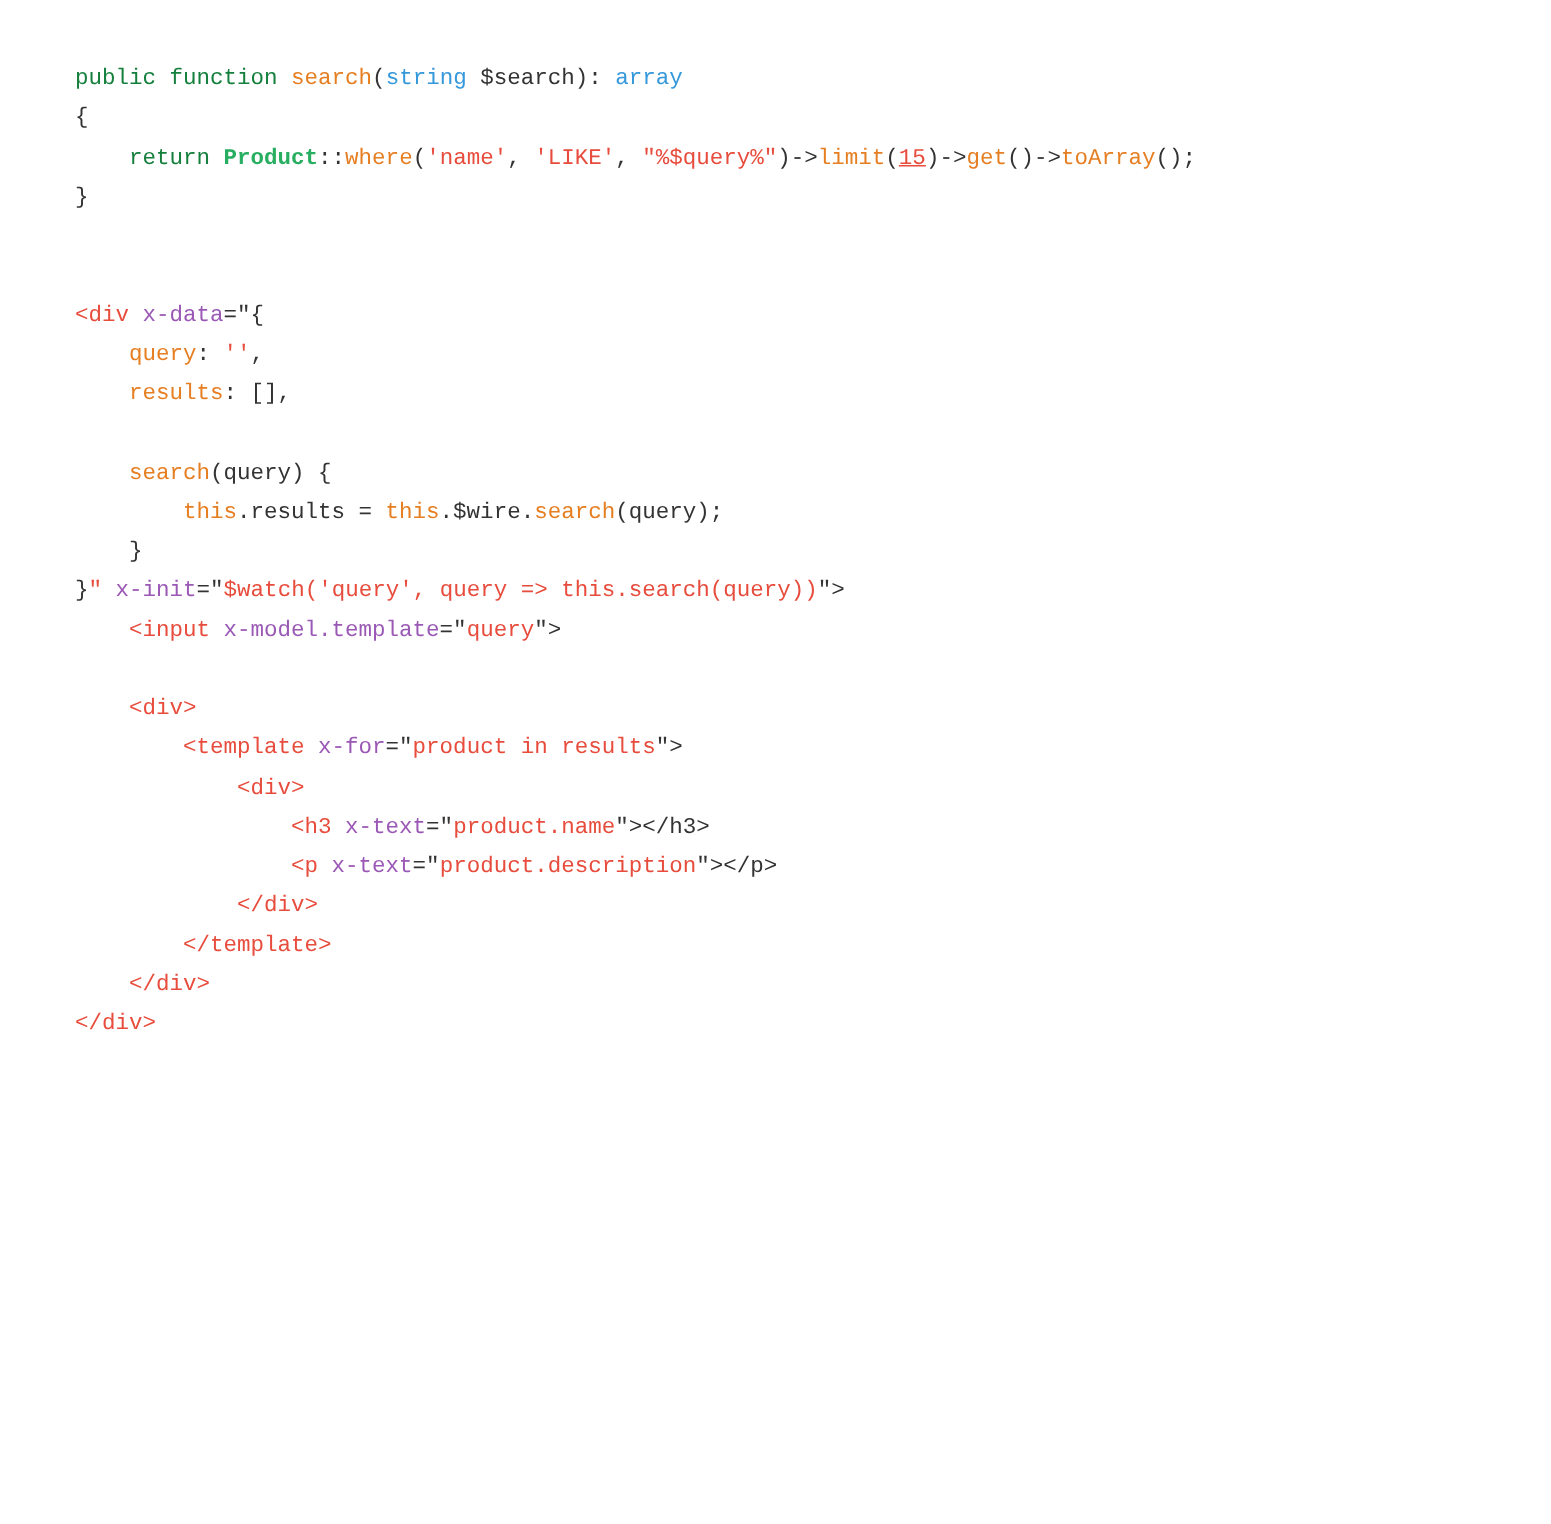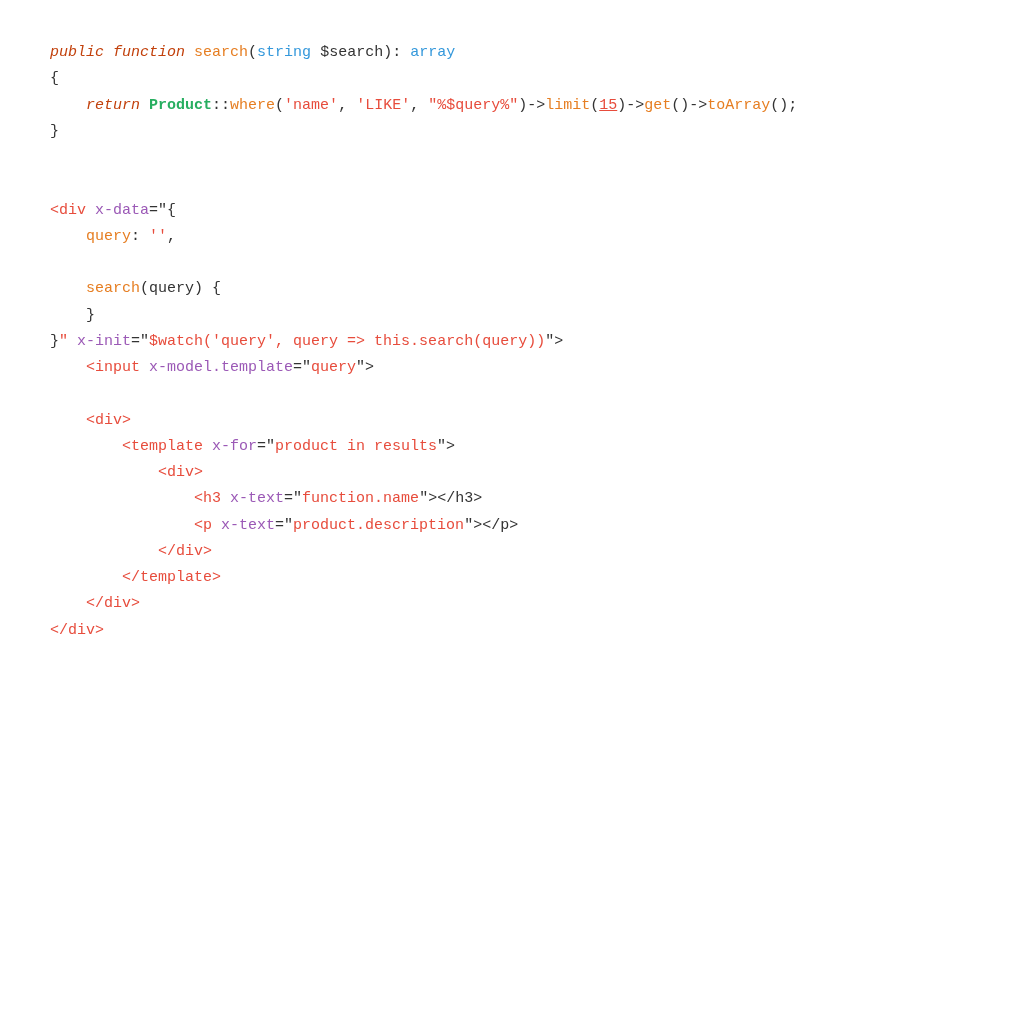--- a/index.html
+++ b/index.html
@@ -31,7 +31,7 @@
     }
 
     
-    .kw-purple { color: #c2410c; font-style: italic; }   
+    .kw-purple { color: #15803d; }   
     .kw-blue   { color: #3498db; }   
     .kw-green  { color: #27ae60; font-weight: bold; }   
     .kw-orange { color: #e67e22; }   

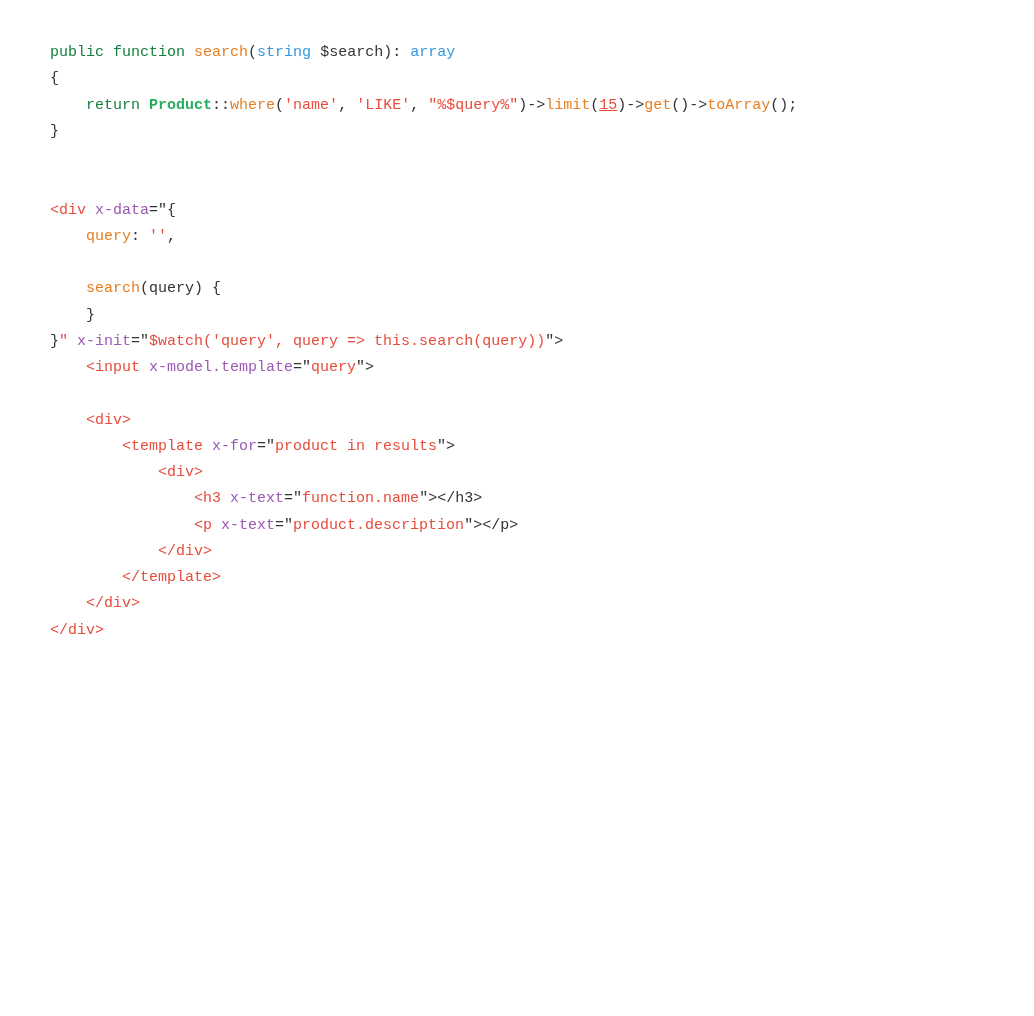--- a/index.html
+++ b/index.html
@@ -55,6 +55,7 @@
 
   <span class="line"><span class="tag">&lt;div</span> <span class="attr">x-data</span><span class="plain">="</span><span class="plain">{</span></span>
   <span class="line"><span class="plain">    </span><span class="kw-orange">query</span><span class="plain">: </span><span class="string">''</span><span class="plain">,</span></span>
+  <span class="line"><span class="plain">    </span><span class="kw-orange">results</span><span class="plain">: [],</span></span>
   <span class="line"> </span>
   <span class="line"><span class="plain">    </span><span class="kw-orange">search</span><span class="plain">(query) {</span></span>
   <span class="line"><span class="plain">    }</span></span>

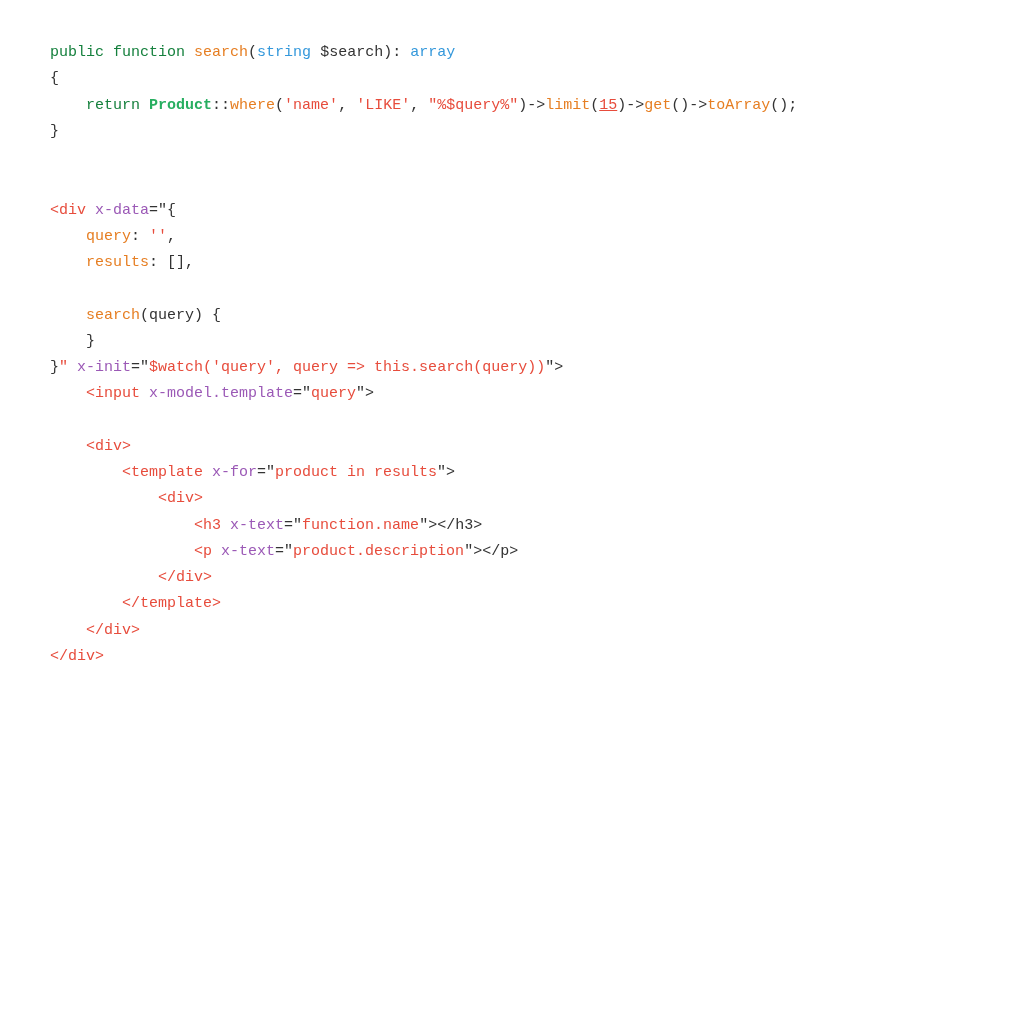--- a/index.html
+++ b/index.html
@@ -58,6 +58,7 @@
   <span class="line"><span class="plain">    </span><span class="kw-orange">results</span><span class="plain">: [],</span></span>
   <span class="line"> </span>
   <span class="line"><span class="plain">    </span><span class="kw-orange">search</span><span class="plain">(query) {</span></span>
+  <span class="line"><span class="plain">        </span><span class="kw-orange">this</span><span class="plain">.results = </span><span class="kw-orange">this</span><span class="plain">.$wire.</span><span class="kw-orange">search</span><span class="plain">(query);</span></span>
   <span class="line"><span class="plain">    }</span></span>
   <span class="line"><span class="plain">}</span><span class="string">"</span> <span class="attr">x-init</span><span class="plain">="</span><span class="string">$watch('query', query =&gt; this.search(query))</span><span class="plain">"&gt;</span></span>
   <span class="line"><span class="plain">    </span><span class="tag">&lt;input</span> <span class="attr">x-model.template</span><span class="plain">="</span><span class="string">query</span><span class="plain">"&gt;</span></span>

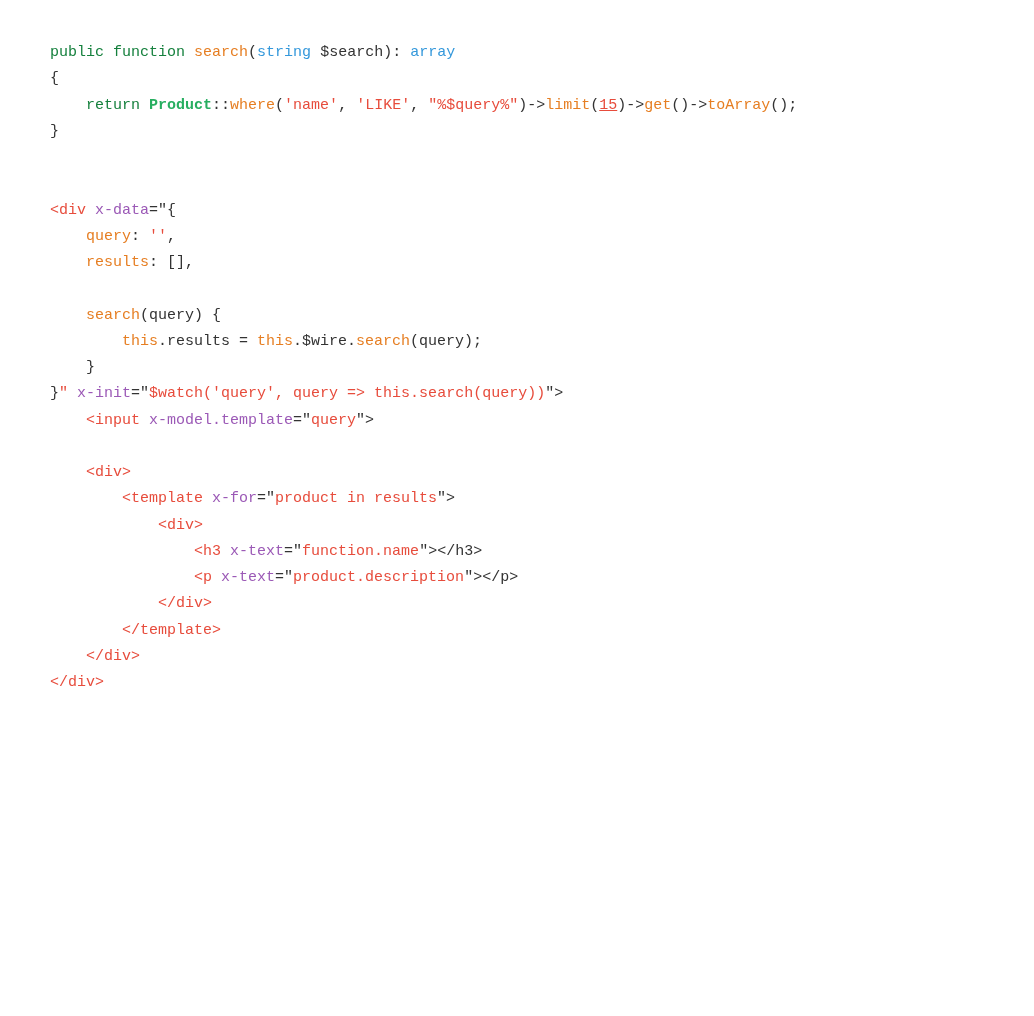--- a/index.html
+++ b/index.html
@@ -66,7 +66,7 @@
   <span class="line"><span class="plain">    </span><span class="tag">&lt;div&gt;</span></span>
   <span class="line"><span class="plain">        </span><span class="tag">&lt;template</span> <span class="attr">x-for</span><span class="plain">="</span><span class="string">product in results</span><span class="plain">"&gt;</span></span>
   <span class="line"><span class="plain">            </span><span class="tag">&lt;div&gt;</span></span>
-  <span class="line"><span class="plain">                </span><span class="tag">&lt;h3</span> <span class="attr">x-text</span><span class="plain">="</span><span class="string">function.name</span><span class="plain">"&gt;&lt;/h3&gt;</span></span>
+  <span class="line"><span class="plain">                </span><span class="tag">&lt;h3</span> <span class="attr">x-text</span><span class="plain">="</span><span class="string">product.name</span><span class="plain">"&gt;&lt;/h3&gt;</span></span>
   <span class="line"><span class="plain">                </span><span class="tag">&lt;p</span> <span class="attr">x-text</span><span class="plain">="</span><span class="string">product.description</span><span class="plain">"&gt;&lt;/p&gt;</span></span>
   <span class="line"><span class="plain">            </span><span class="tag">&lt;/div&gt;</span></span>
   <span class="line"><span class="plain">        </span><span class="tag">&lt;/template&gt;</span></span>

